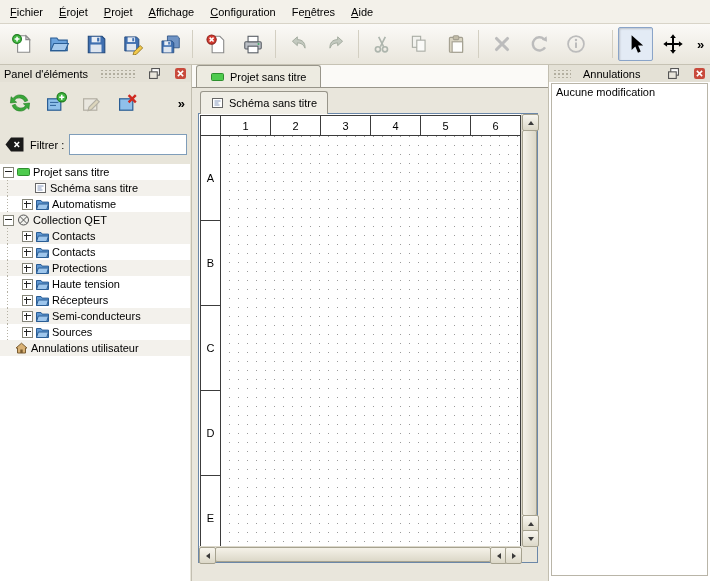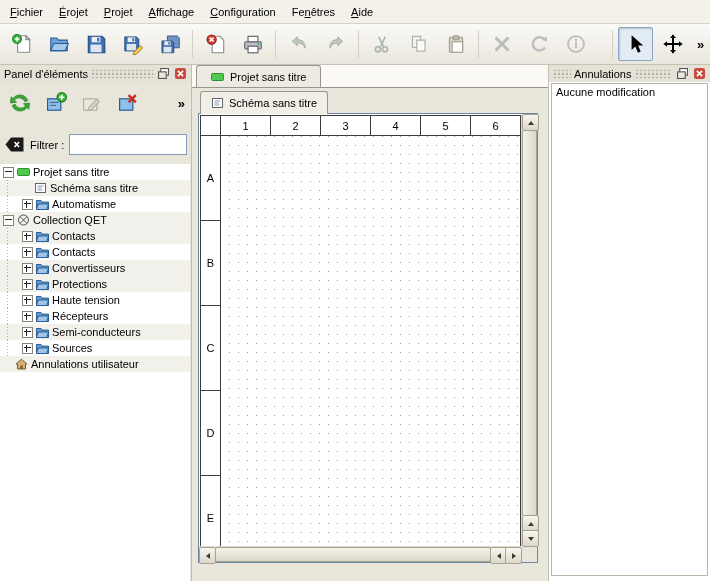--- a/index.html
+++ b/index.html
@@ -29,7 +29,7 @@
   .right-dock{width:161px;flex:none;border-left:1px solid #c2beb0;display:flex;flex-direction:column;background:#ffffff}
 
   
-  .dock-title{height:17px;flex:none;display:flex;align-items:center;gap:3px;padding:0 4px;background:#e4e1d6}
+  .dock-title{height:17px;flex:none;display:flex;align-items:center;gap:12px;padding:0 4px;background:#e4e1d6}
   .dock-title .label{white-space:nowrap}
   .grip{flex:1;height:8px;background-image:radial-gradient(circle,#b2ae9f 1px,transparent 1.2px);background-size:4px 4px;background-position:0 2px}
   .grip.small{flex:0 0 18px}

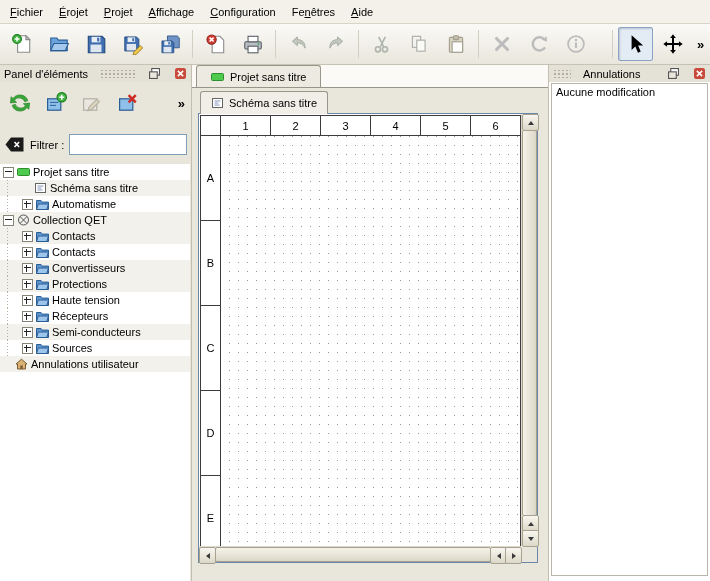--- a/index.html
+++ b/index.html
@@ -469,17 +469,6 @@
               <use href="#icon-folder"></use>
             </svg>
           <span class="tree-label">Contacts</span>
-        </div>
-        <div class="tree-row alt">
-          <span class="ind line"></span>
-          <span class="expander plus">
-              <i class="h"></i>
-              <i class="v"></i>
-            </span>
-          <svg class="i13">
-              <use href="#icon-folder"></use>
-            </svg>
-          <span class="tree-label">Convertisseurs</span>
         </div>
         <div class="tree-row alt">
           <span class="ind line"></span>

